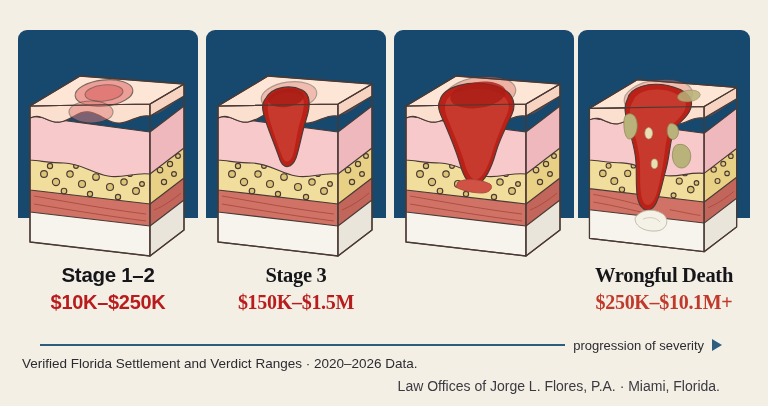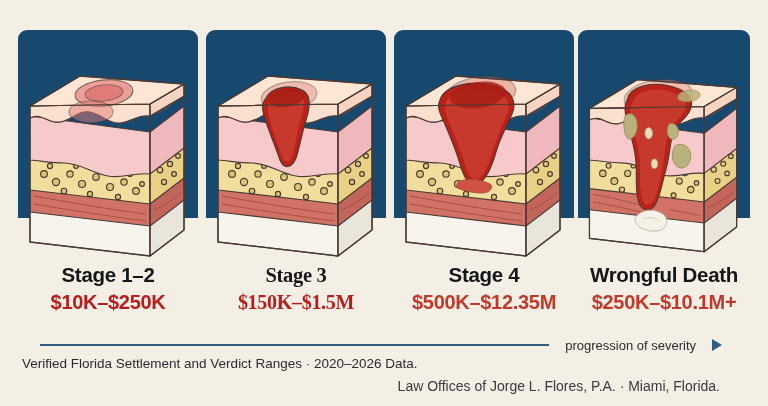--- a/index.html
+++ b/index.html
@@ -344,10 +344,6 @@
           </g>
         </svg>
       </div>
-      <div class="label-block">
-        <div class="stage-title">Stage 4</div>
-        <div class="stage-range range-red">$500K–$12.35M</div>
-      </div>
     </div>
 
     <div class="stage-col" style="left:578px;width:172px;">

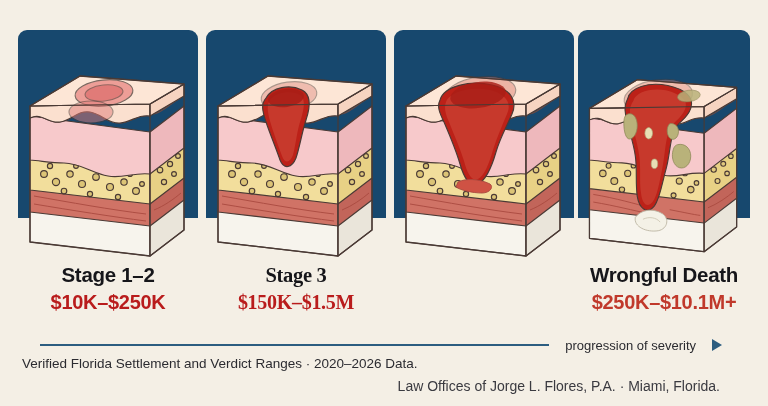--- a/index.html
+++ b/index.html
@@ -346,7 +346,7 @@
       </div>
     </div>
 
-    <div class="stage-col" style="left:578px;width:172px;">
+    <div class="stage-col" style="left:578px;width:172px;font-family:Liberation Serif, serif;">
       <div class="blue-card"></div>
       <div class="skin-art">
         <svg viewBox="0 0 180 200" preserveAspectRatio="xMidYMid meet">

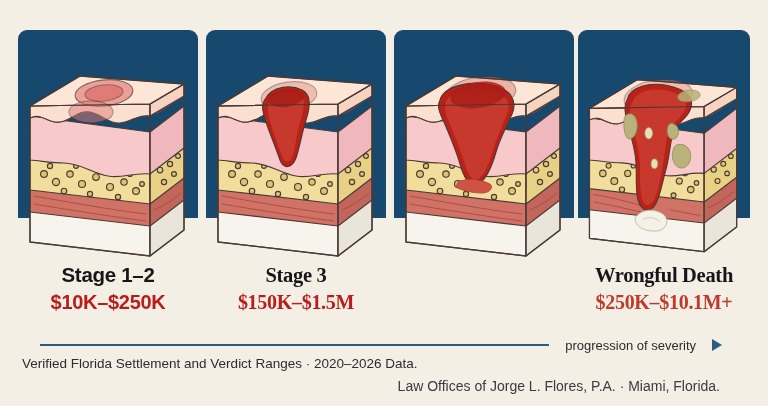--- a/index.html
+++ b/index.html
@@ -75,7 +75,7 @@
     height:16px;
     display:flex;
     align-items:center;
-    gap:16px;
+    gap:8px;
   }
   .prog-line{
     flex:1 1 auto;

